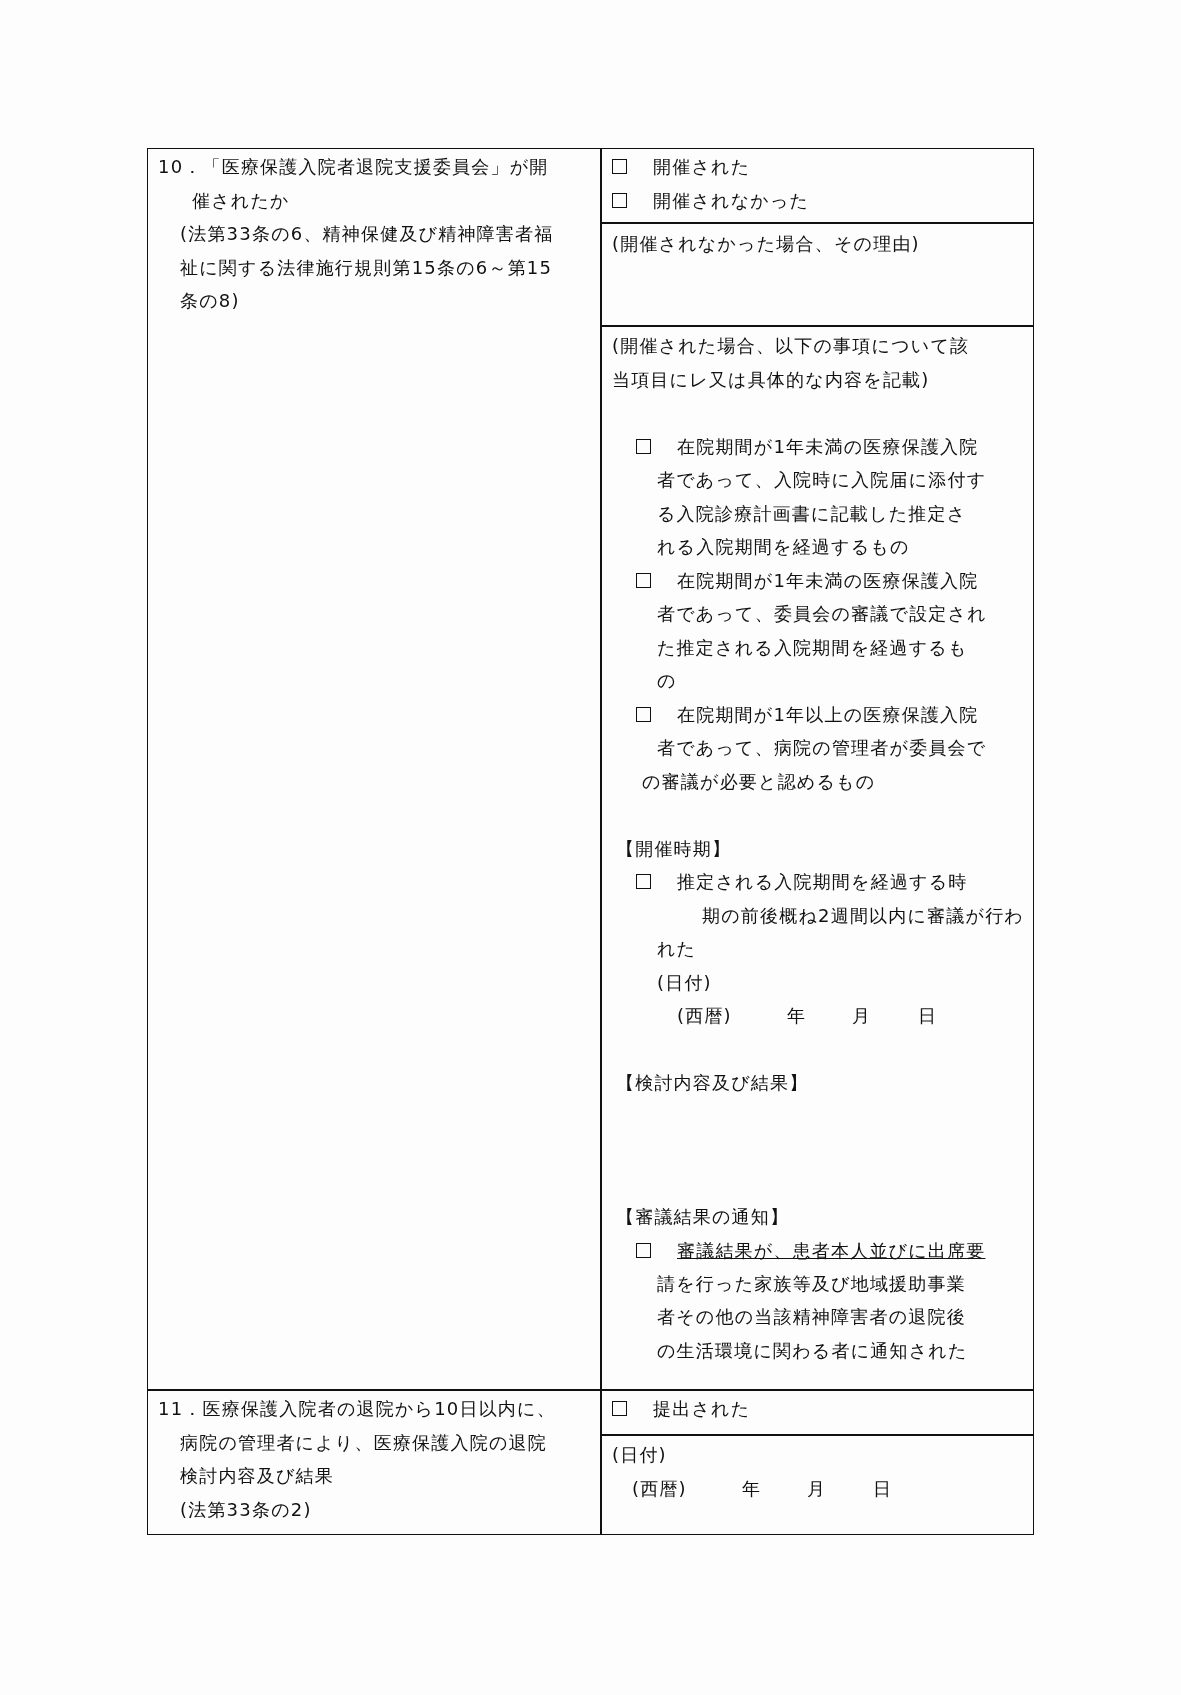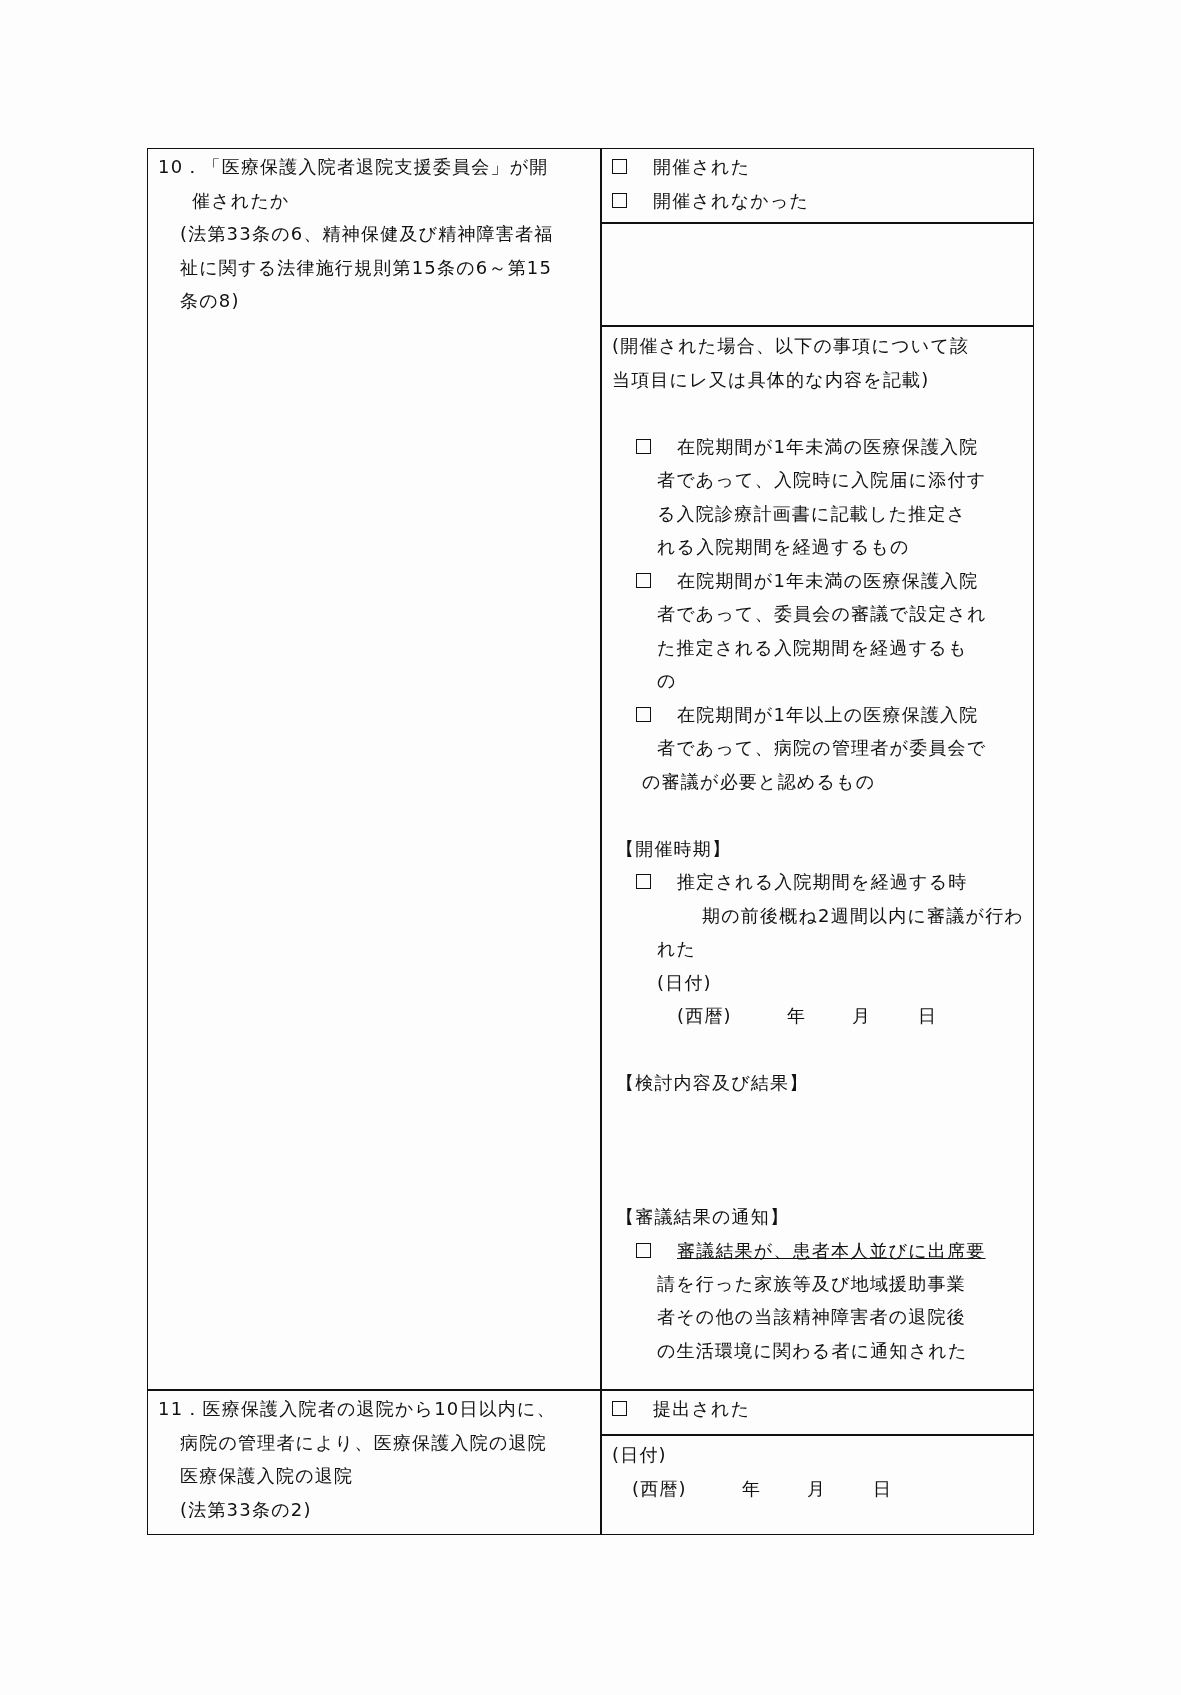--- a/index.html
+++ b/index.html
@@ -46,6 +46,7 @@
     <span class="box"></span><span>開催されなかった</span>
   </div>
 
+  <div class="txt" style="left:612px; top:227px;">(開催されなかった場合、その理由)</div>
 
   <div class="txt" style="left:612px; top:329px;">(開催された場合、以下の事項について該</div>
   <div class="txt" style="left:612px; top:362.5px;">当項目にレ又は具体的な内容を記載)</div>

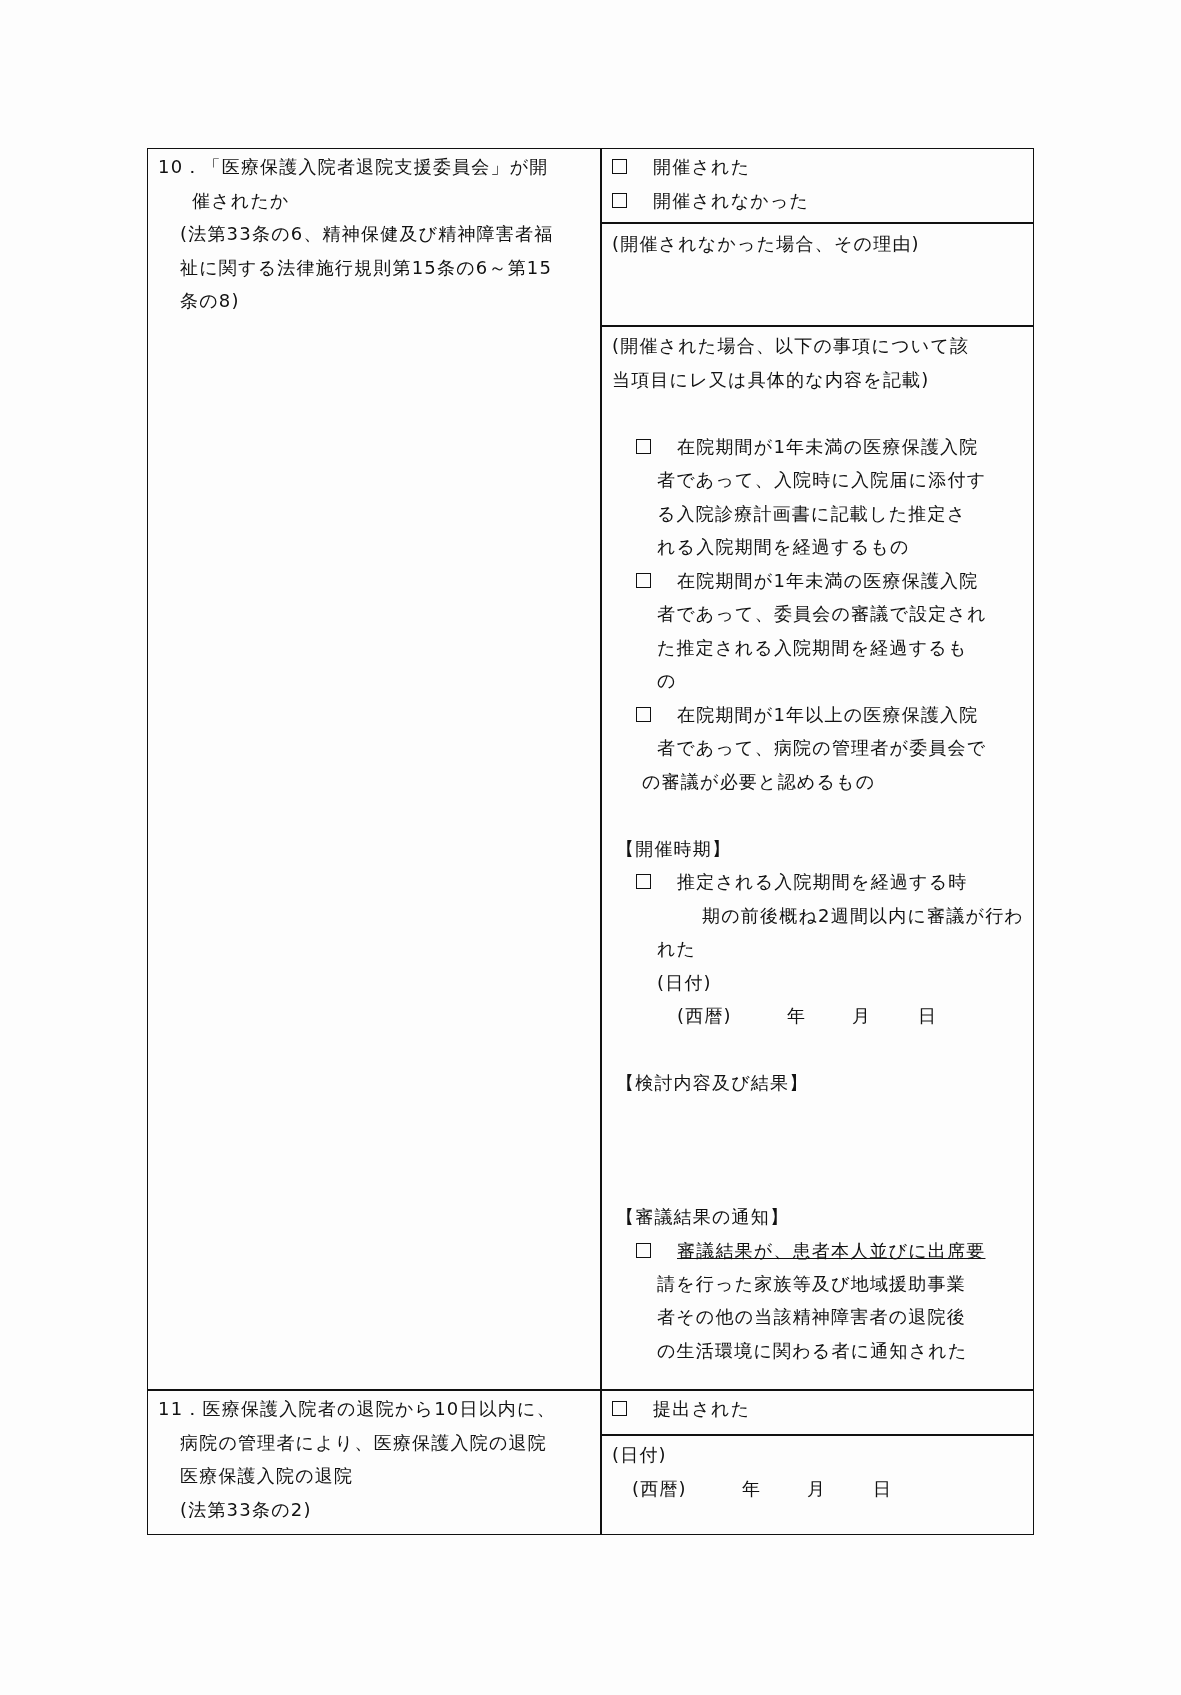--- a/index.html
+++ b/index.html
@@ -97,7 +97,7 @@
   <div class="blk" style="left:158px; top:1392px;">
     <div class="txt" style="left:0; top:0;">11．医療保護入院者の退院から10日以内に、</div>
     <div class="txt" style="left:22px; top:33.5px;">病院の管理者により、医療保護入院の退院</div>
-    <div class="txt" style="left:22px; top:67px;">医療保護入院の退院</div>
+    <div class="txt" style="left:22px; top:67px;">検討内容及び結果</div>
     <div class="txt" style="left:22px; top:100.5px;">(法第33条の2)</div>
   </div>
 

